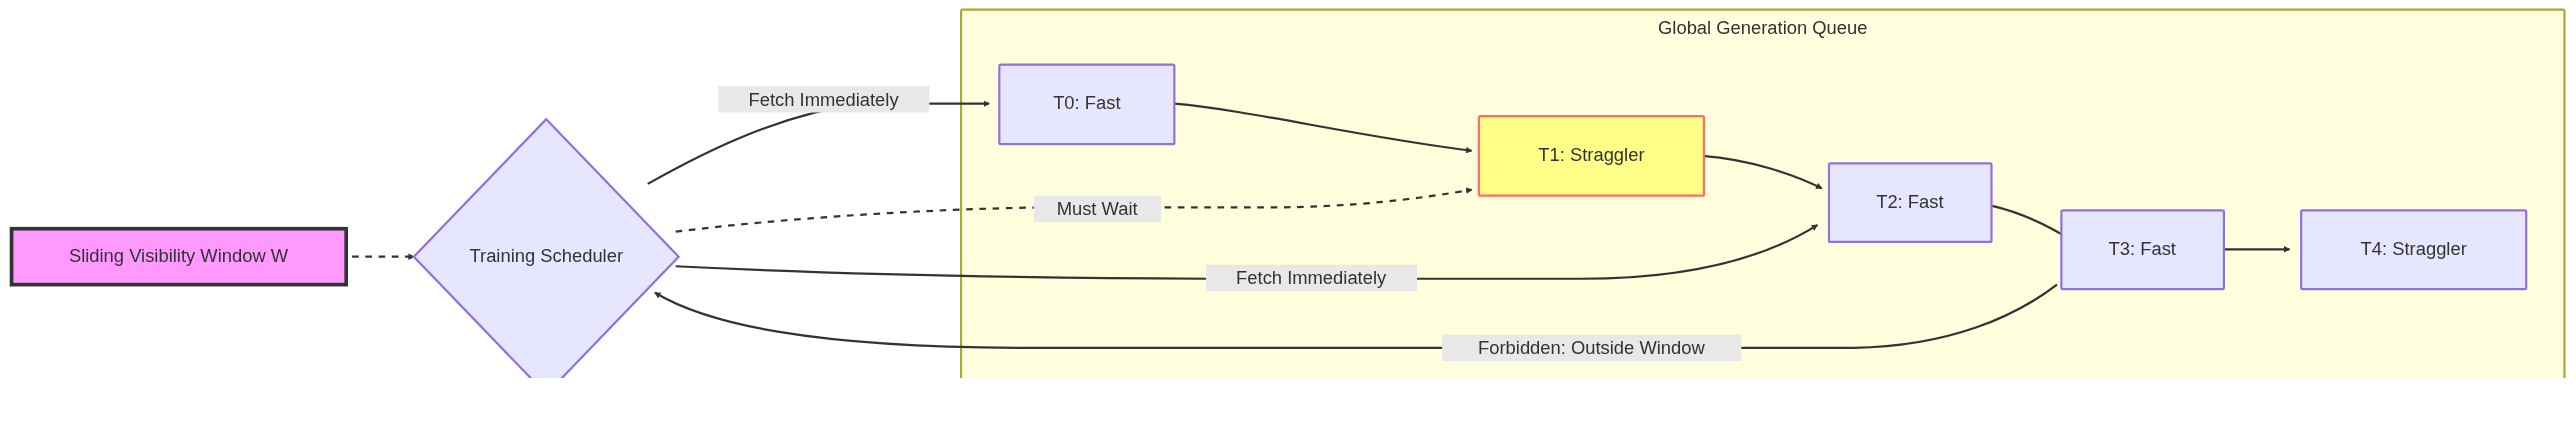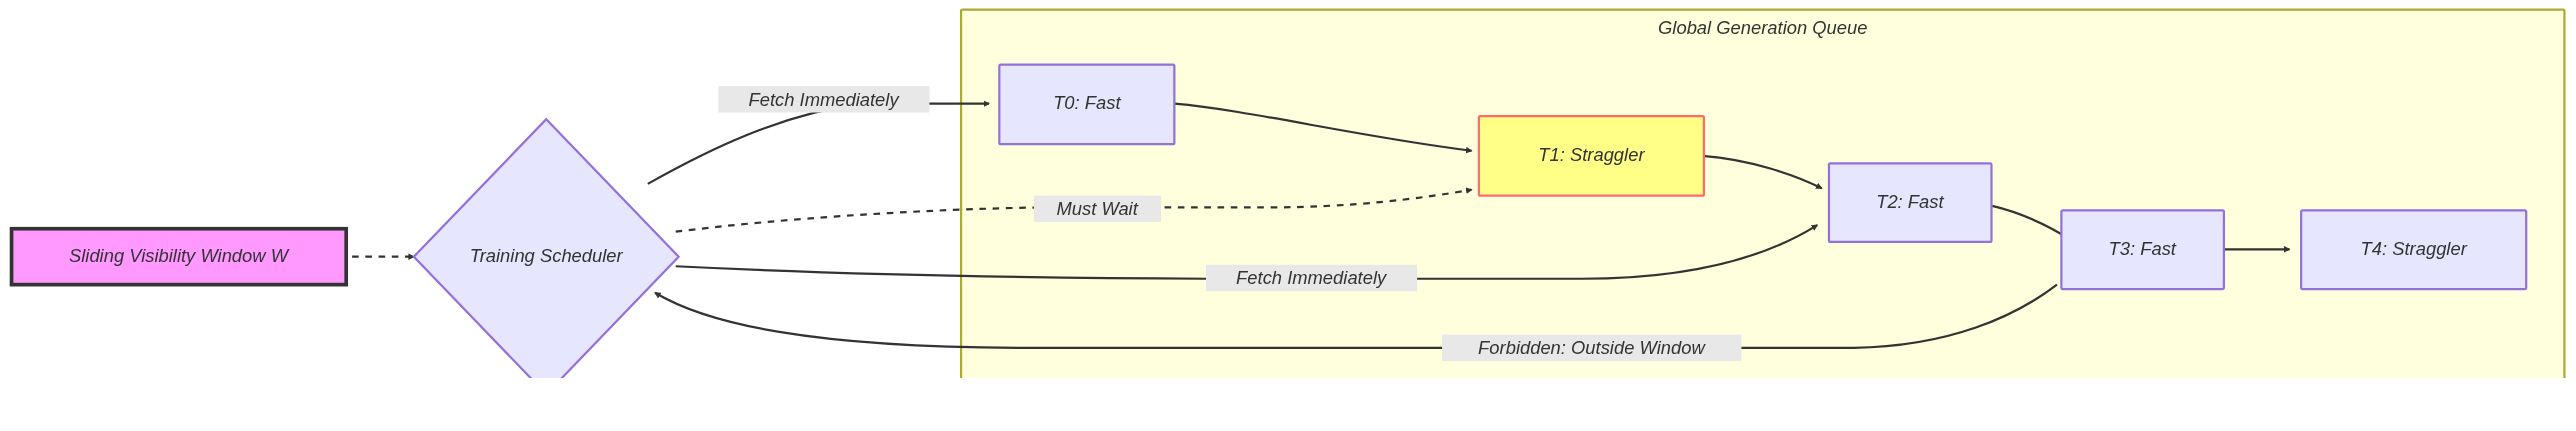--- a/index.html
+++ b/index.html
@@ -16,7 +16,6 @@
     height: 378px;
     background: #ffffff;
     overflow: hidden;
-    font-style: italic;
   }
   #diagram-svg {
     position: absolute;

